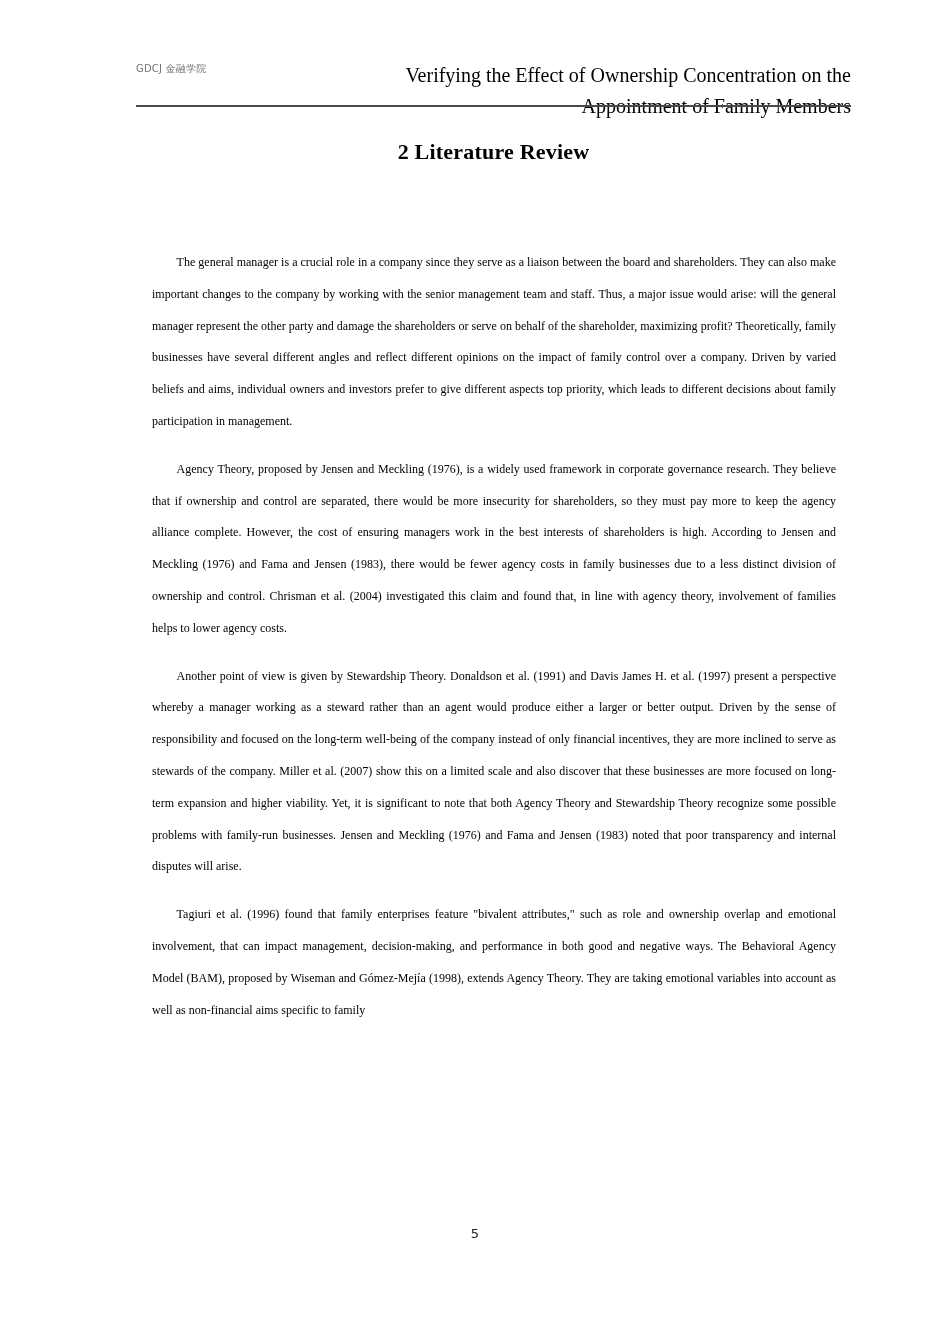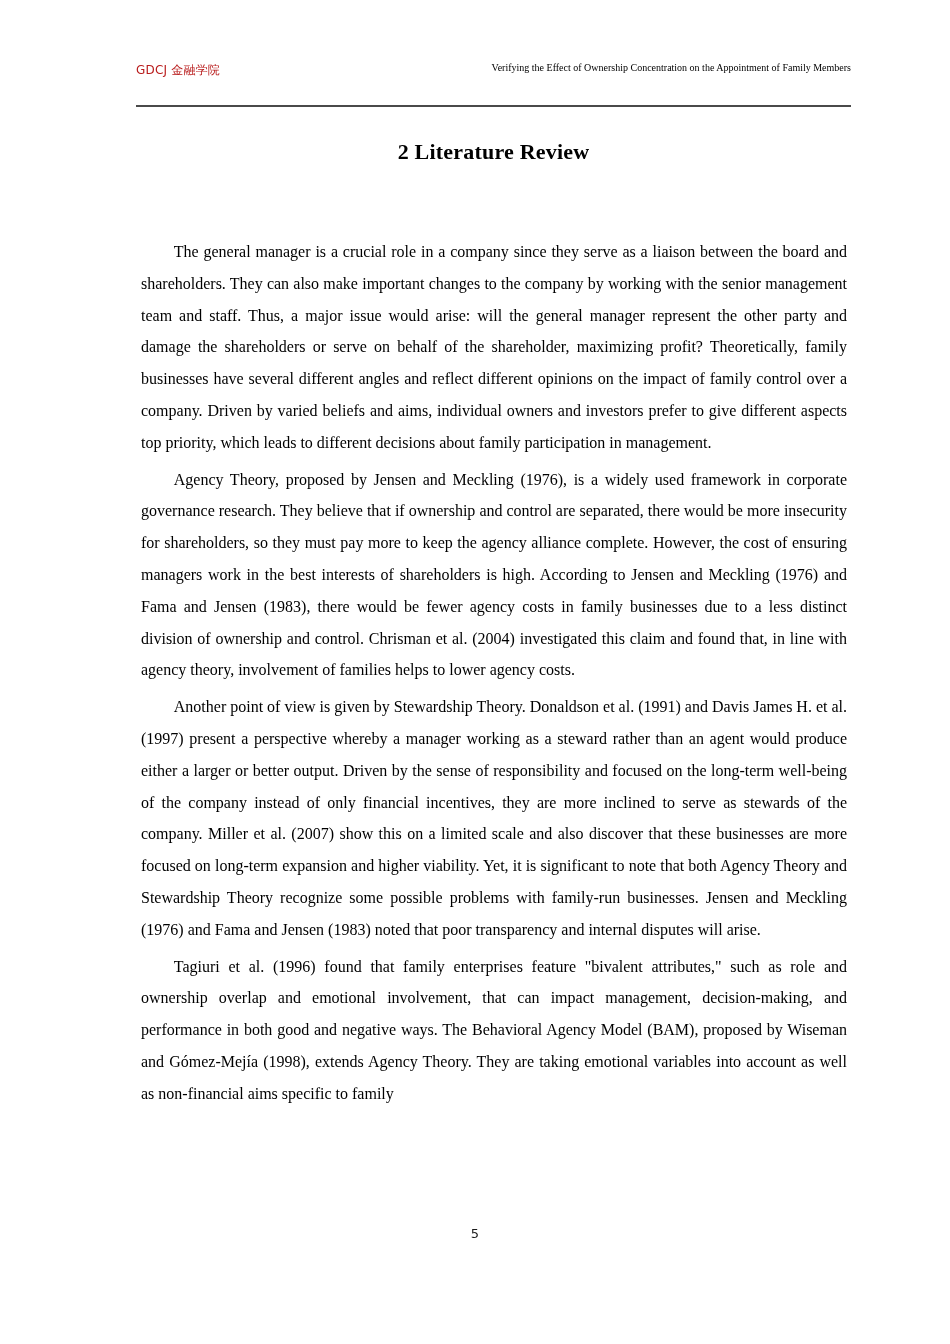--- a/index.html
+++ b/index.html
@@ -30,10 +30,10 @@
   }
   .header-left {
     font-family: "DejaVu Sans", "Liberation Sans", sans-serif;
-    font-size: 12px;
+    font-size: 10px;
     line-height: 1.35;
     letter-spacing: 0.2px;
-    color: #b91c1c;
+    color: #737373;
     white-space: nowrap;
     padding-top: 2px;
   }

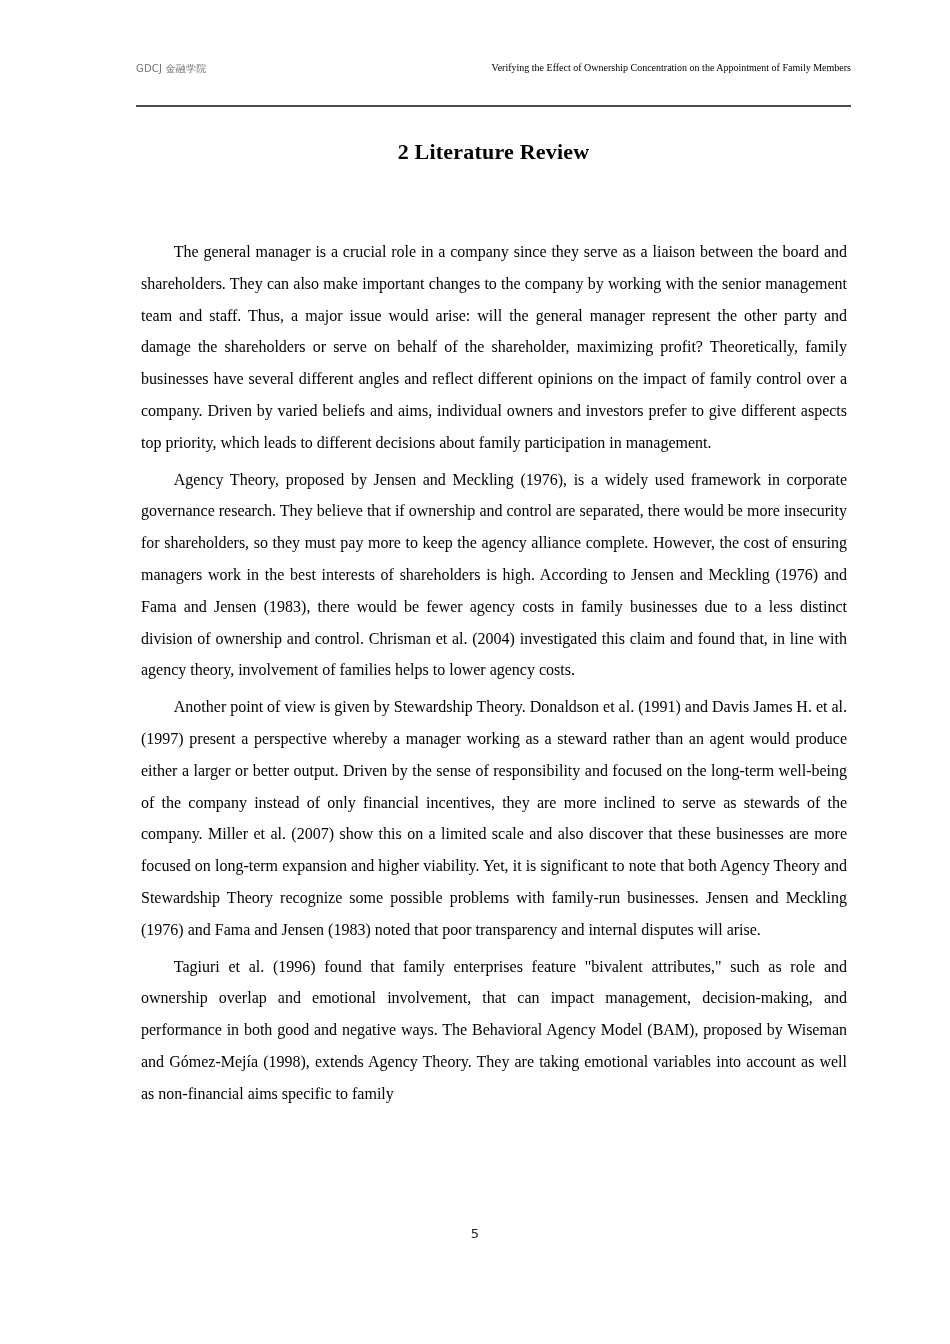--- a/index.html
+++ b/index.html
@@ -39,7 +39,7 @@
   }
   .header-right {
     font-family: "Liberation Serif", "DejaVu Serif", serif;
-    font-size: 10px;
+    font-size: 20px;
     line-height: 1.55;
     text-align: right;
     color: #000000;

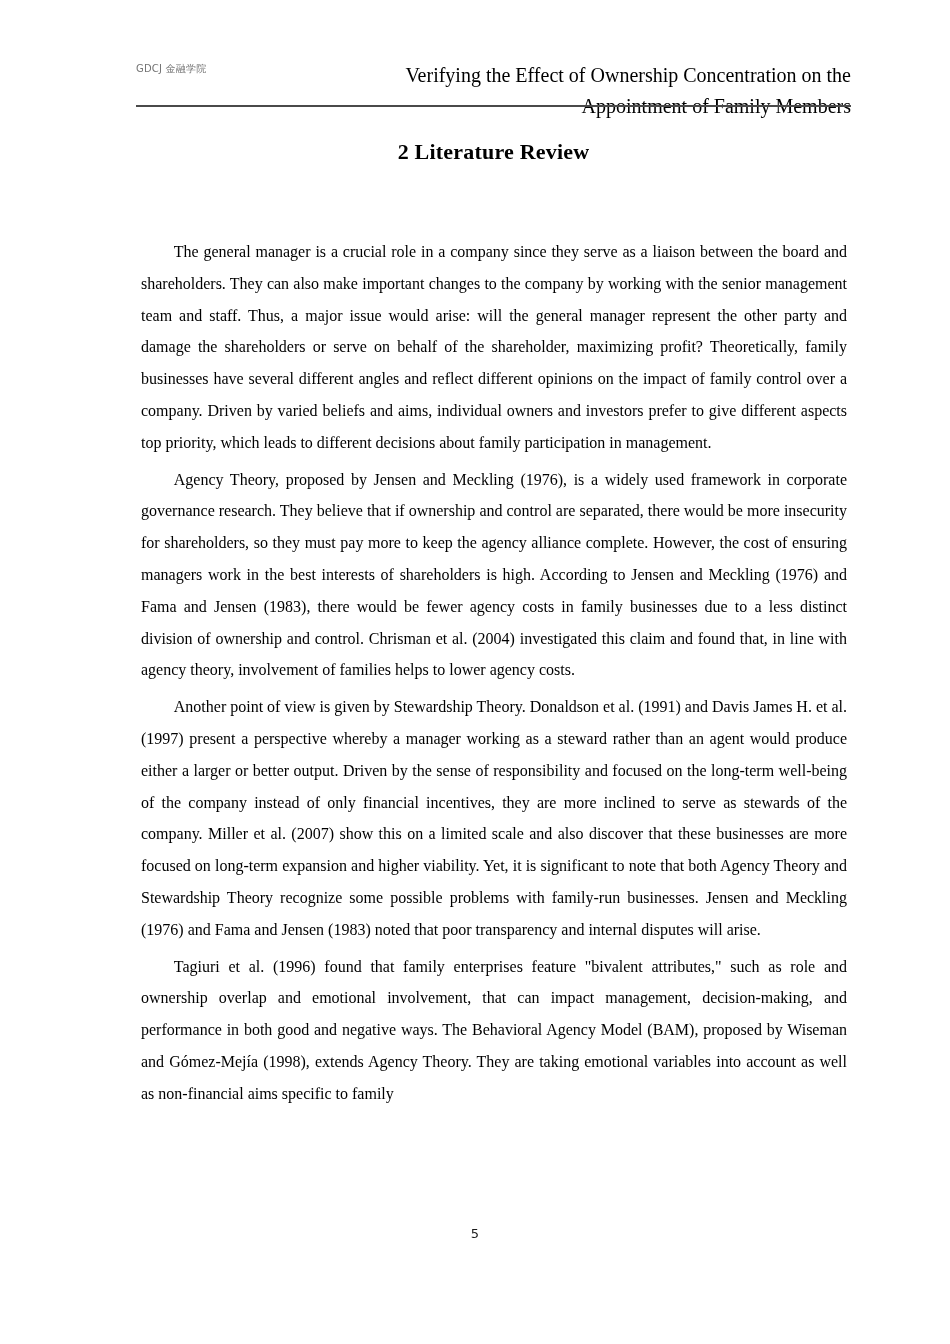--- a/index.html
+++ b/index.html
@@ -85,10 +85,10 @@
     width: 716px;
   }
   .body-text p {
-    margin: 5px;
+    margin: 16px;
     text-align: justify;
     text-justify: inter-word;
-    font-size: 16px;
+    font-size: 12px;
     line-height: 31.8px;
     text-indent: 2.05em;
     hyphens: none;

